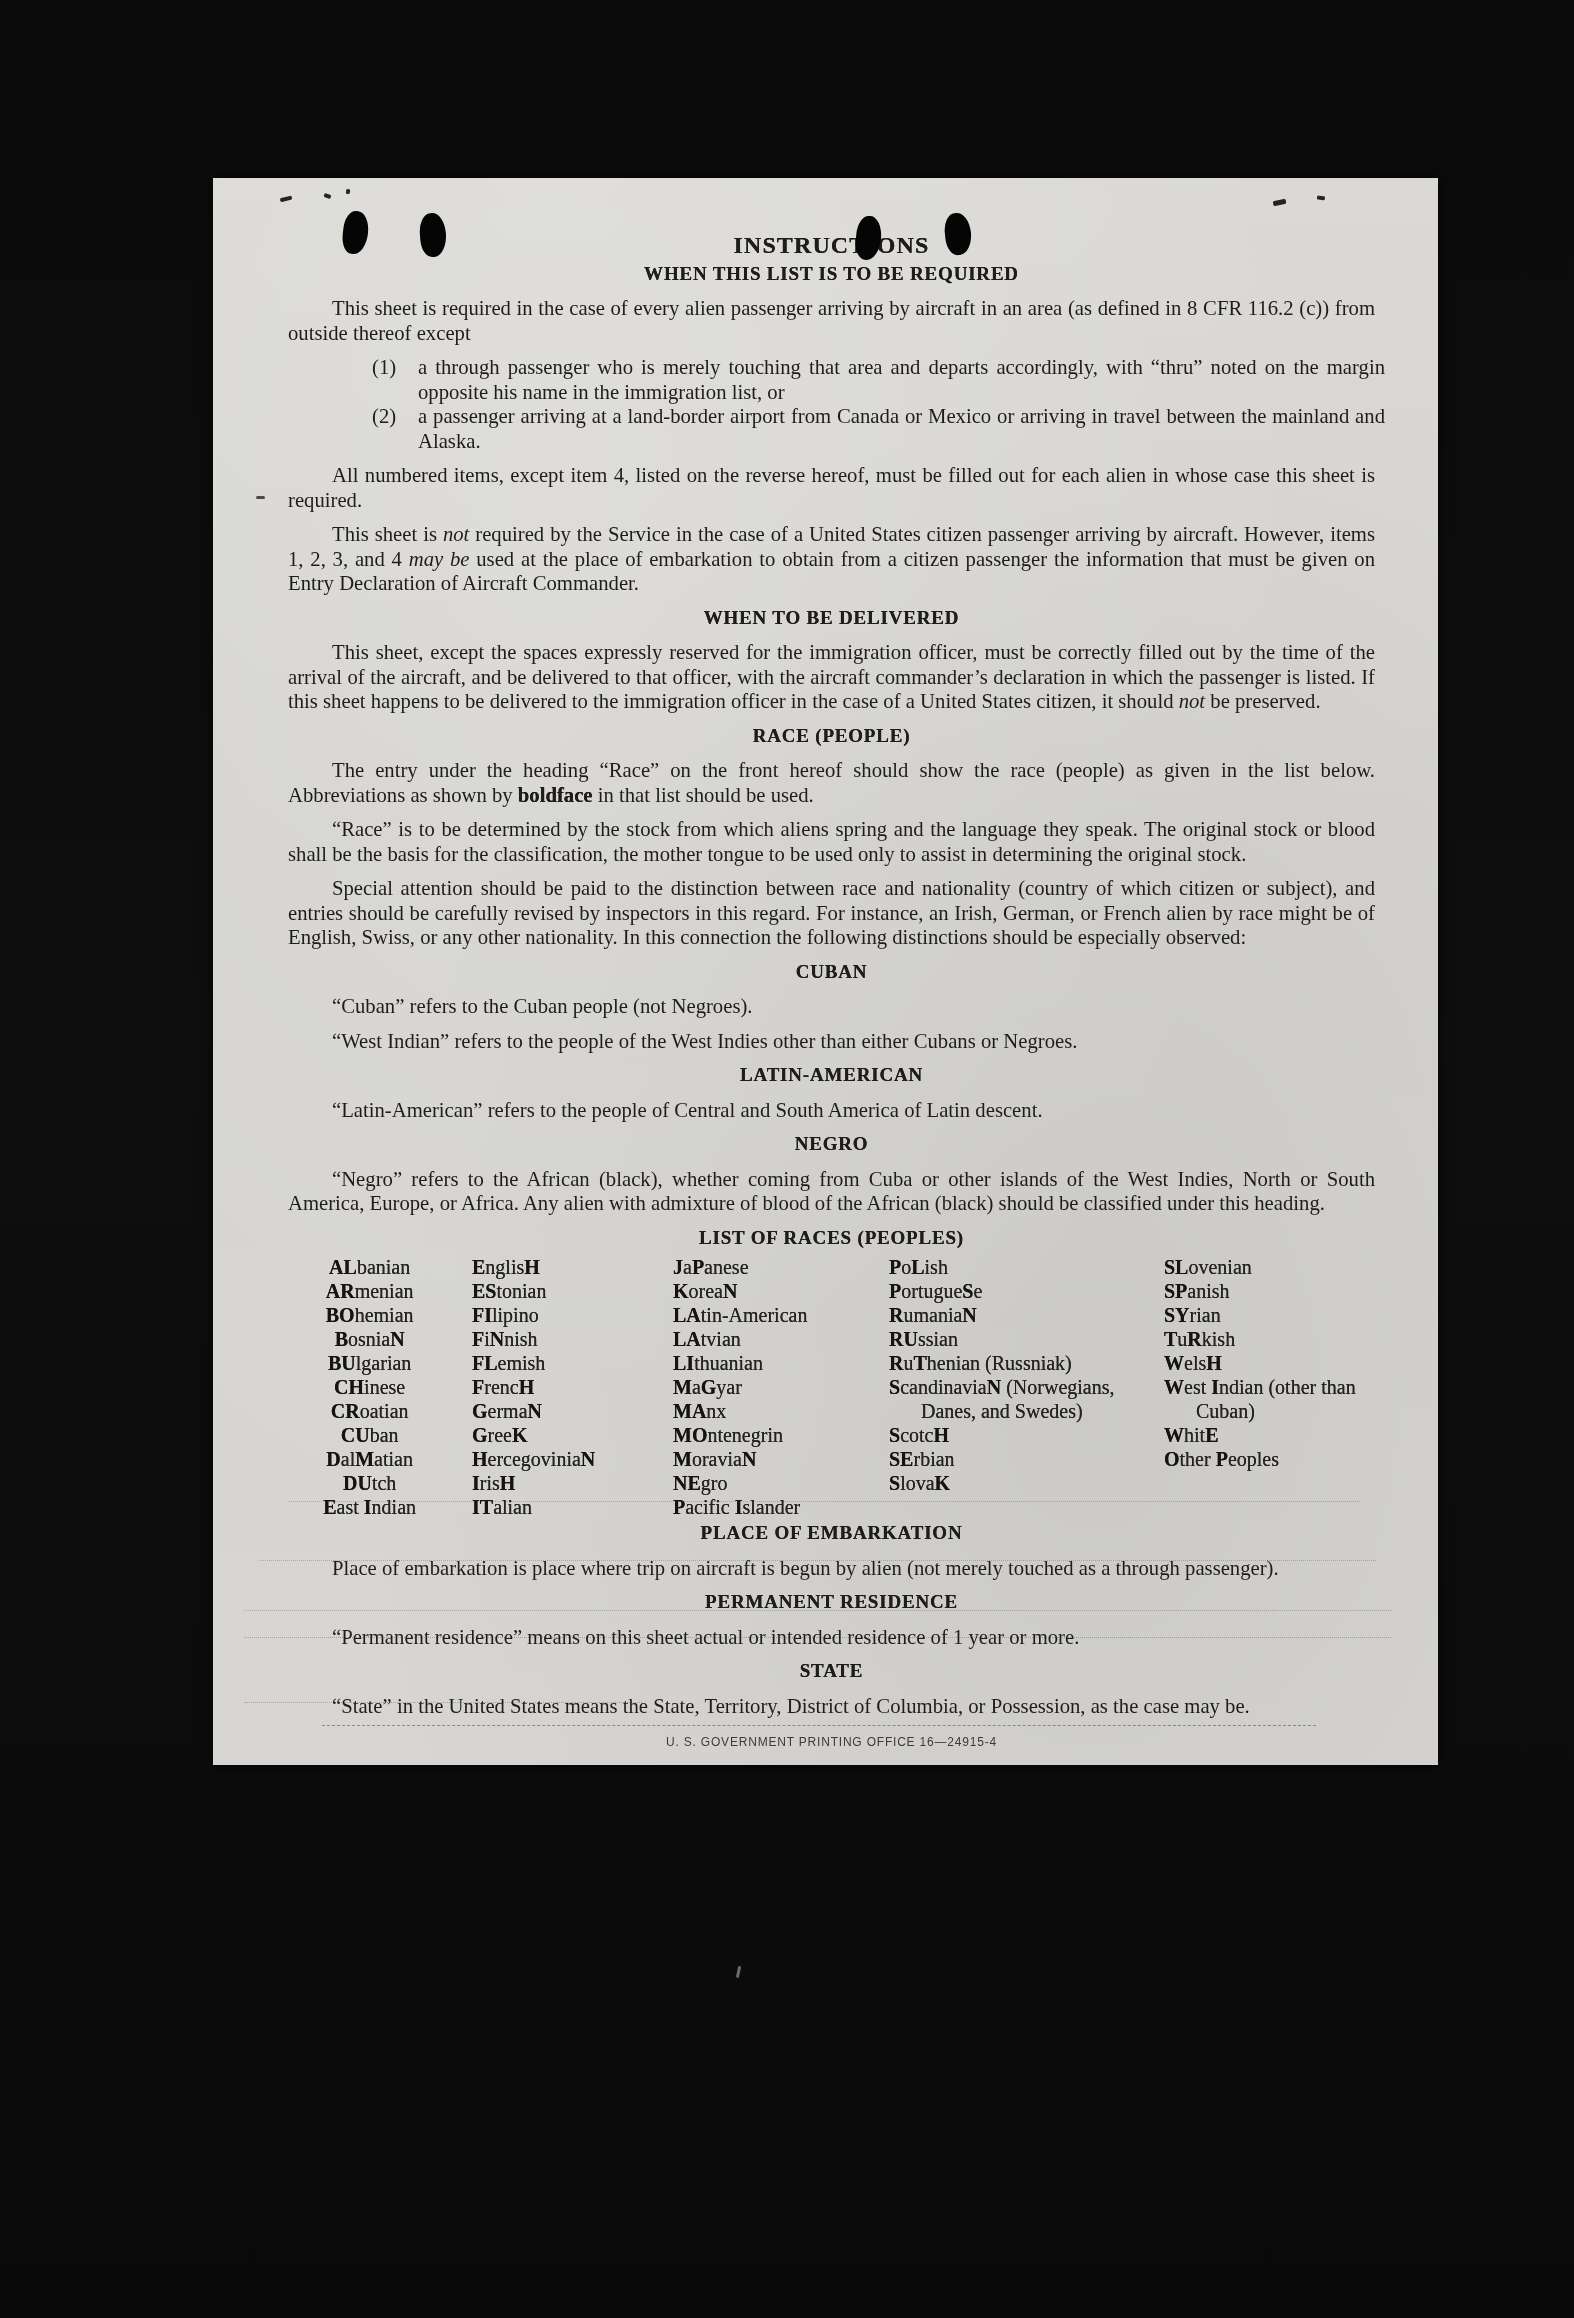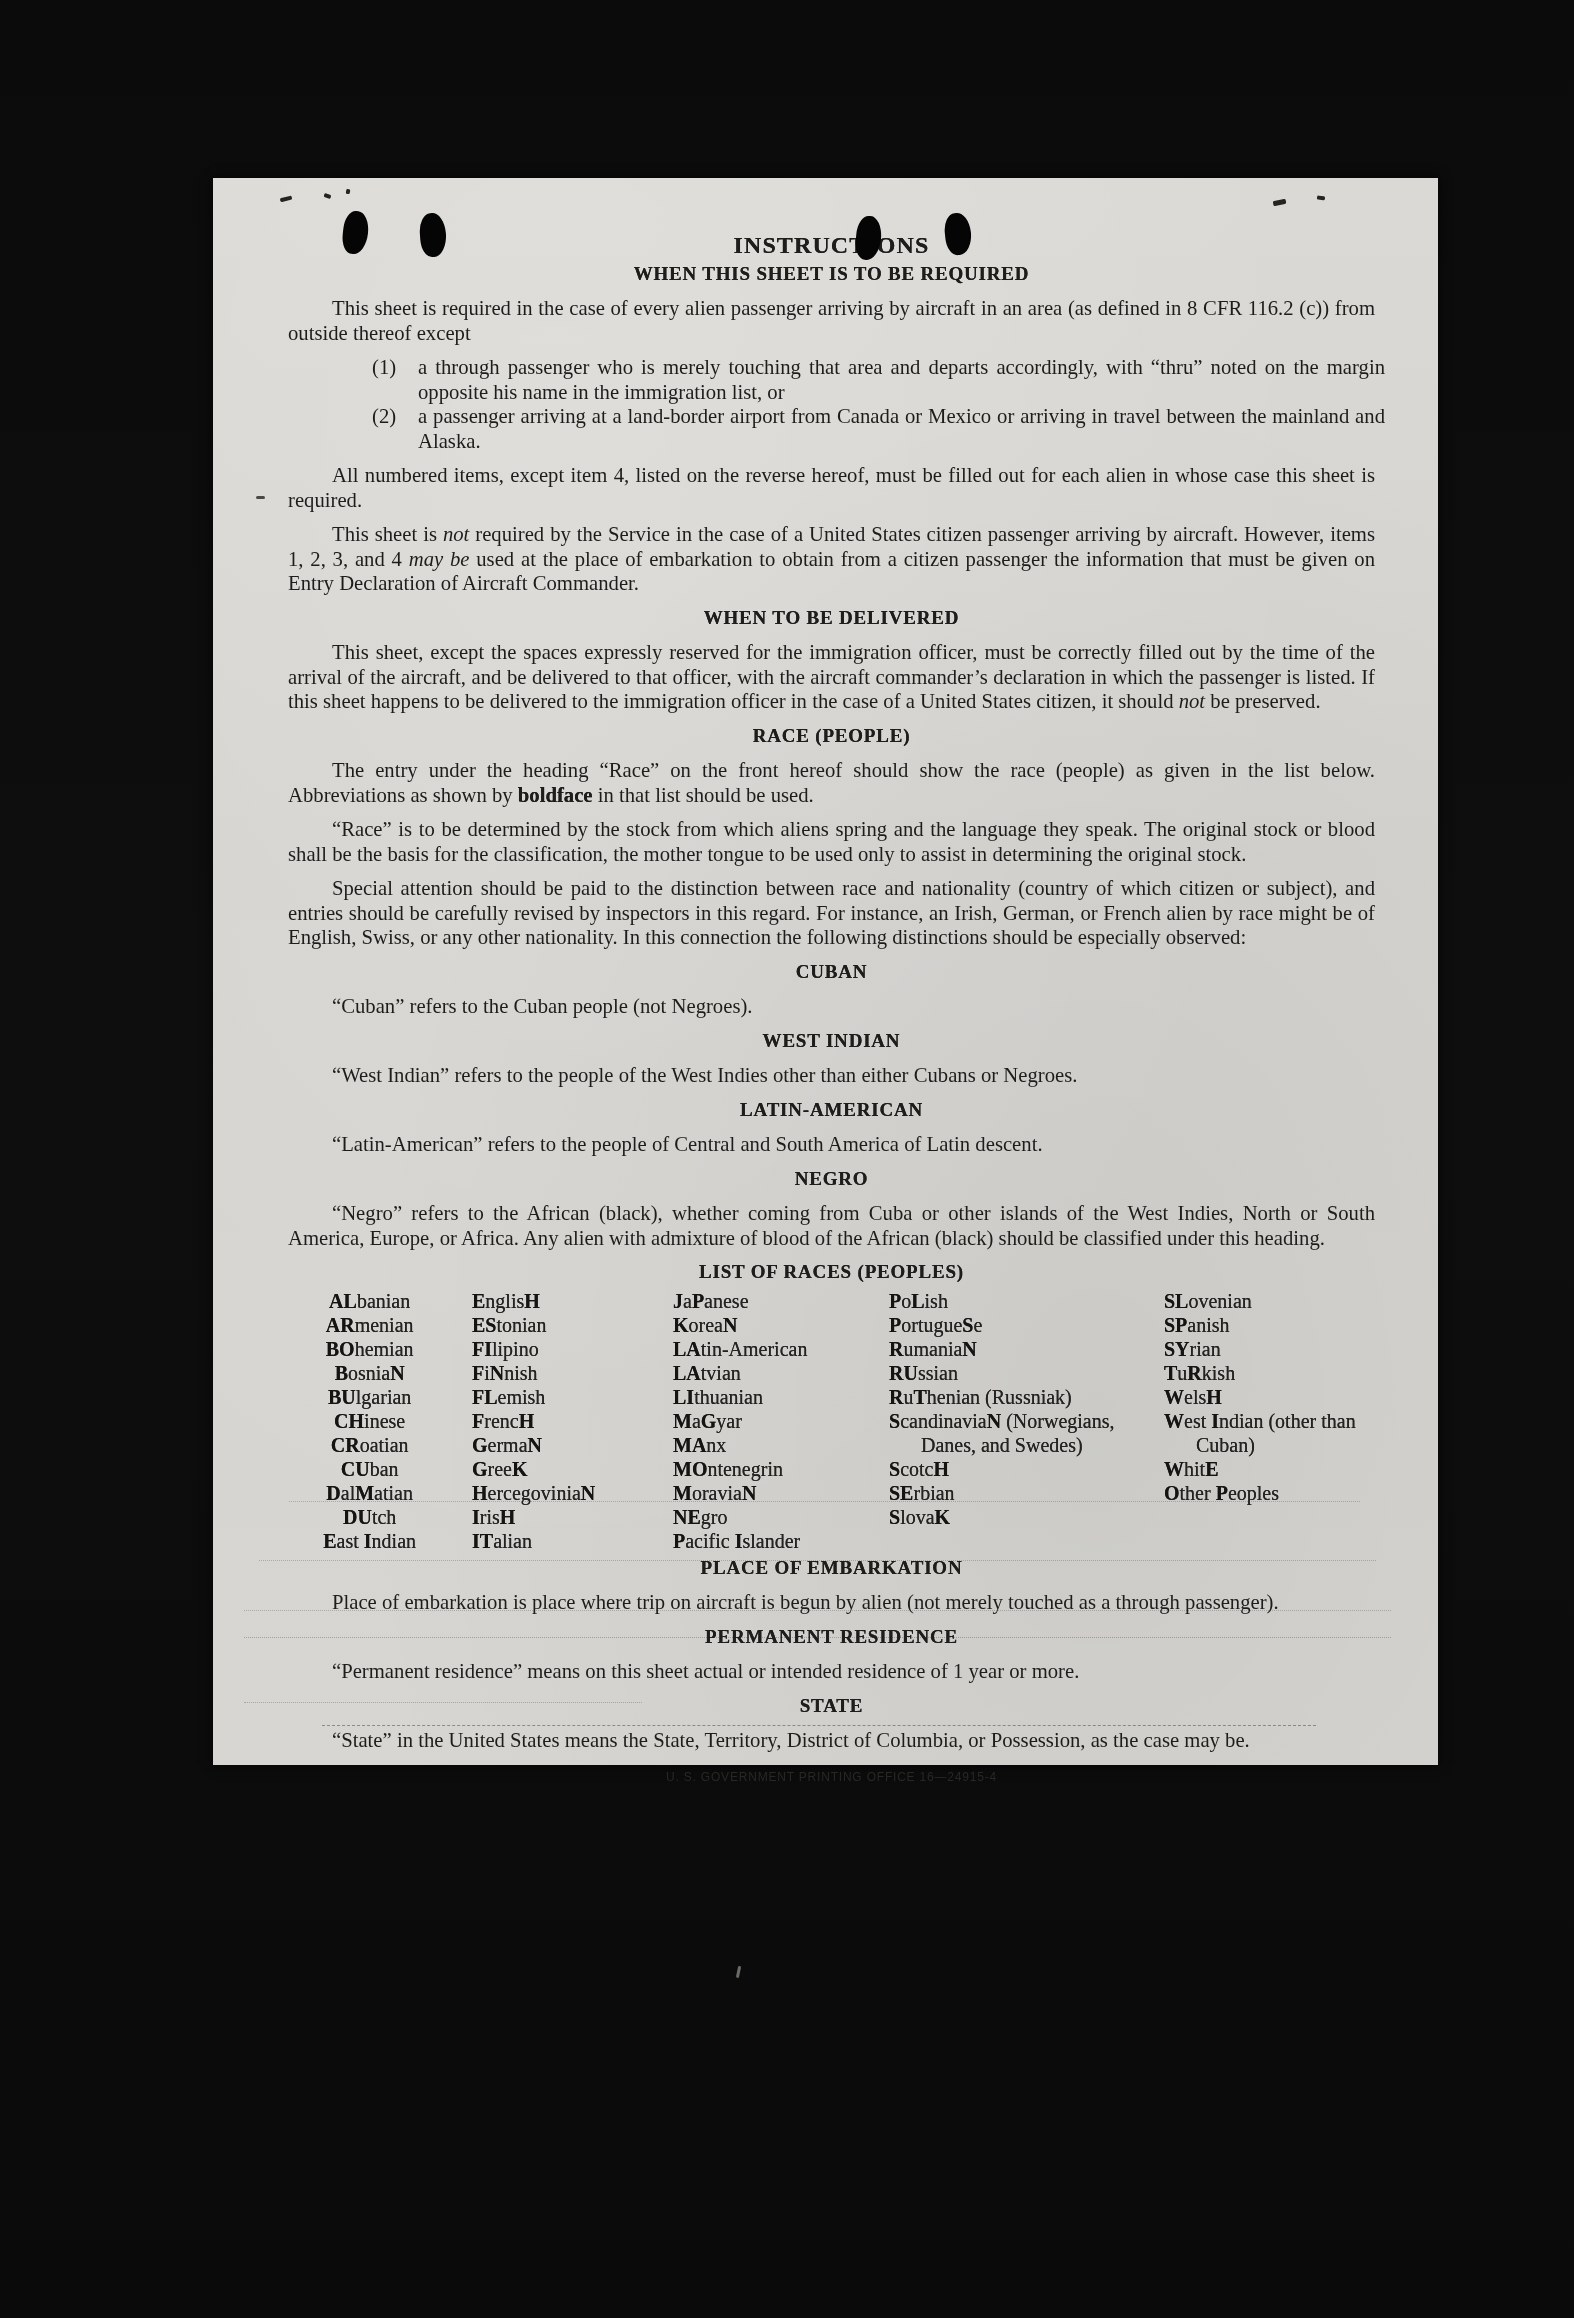--- a/index.html
+++ b/index.html
@@ -76,7 +76,7 @@
     <div class="content">
       <div class="doc-title">INSTRUCTIONS</div>
 
-      <h2 class="sec">WHEN THIS SHEET IS TO BE REQUIRED</h2>
+      <h2 class="sec">WHEN THIS LIST IS TO BE REQUIRED</h2>
       <p class="body">This sheet is required in the case of every alien passenger arriving by aircraft in an area (as defined in 8 CFR 116.2 (c)) from outside thereof except</p>
       <div class="list-item">
         <span class="num">(1)</span>

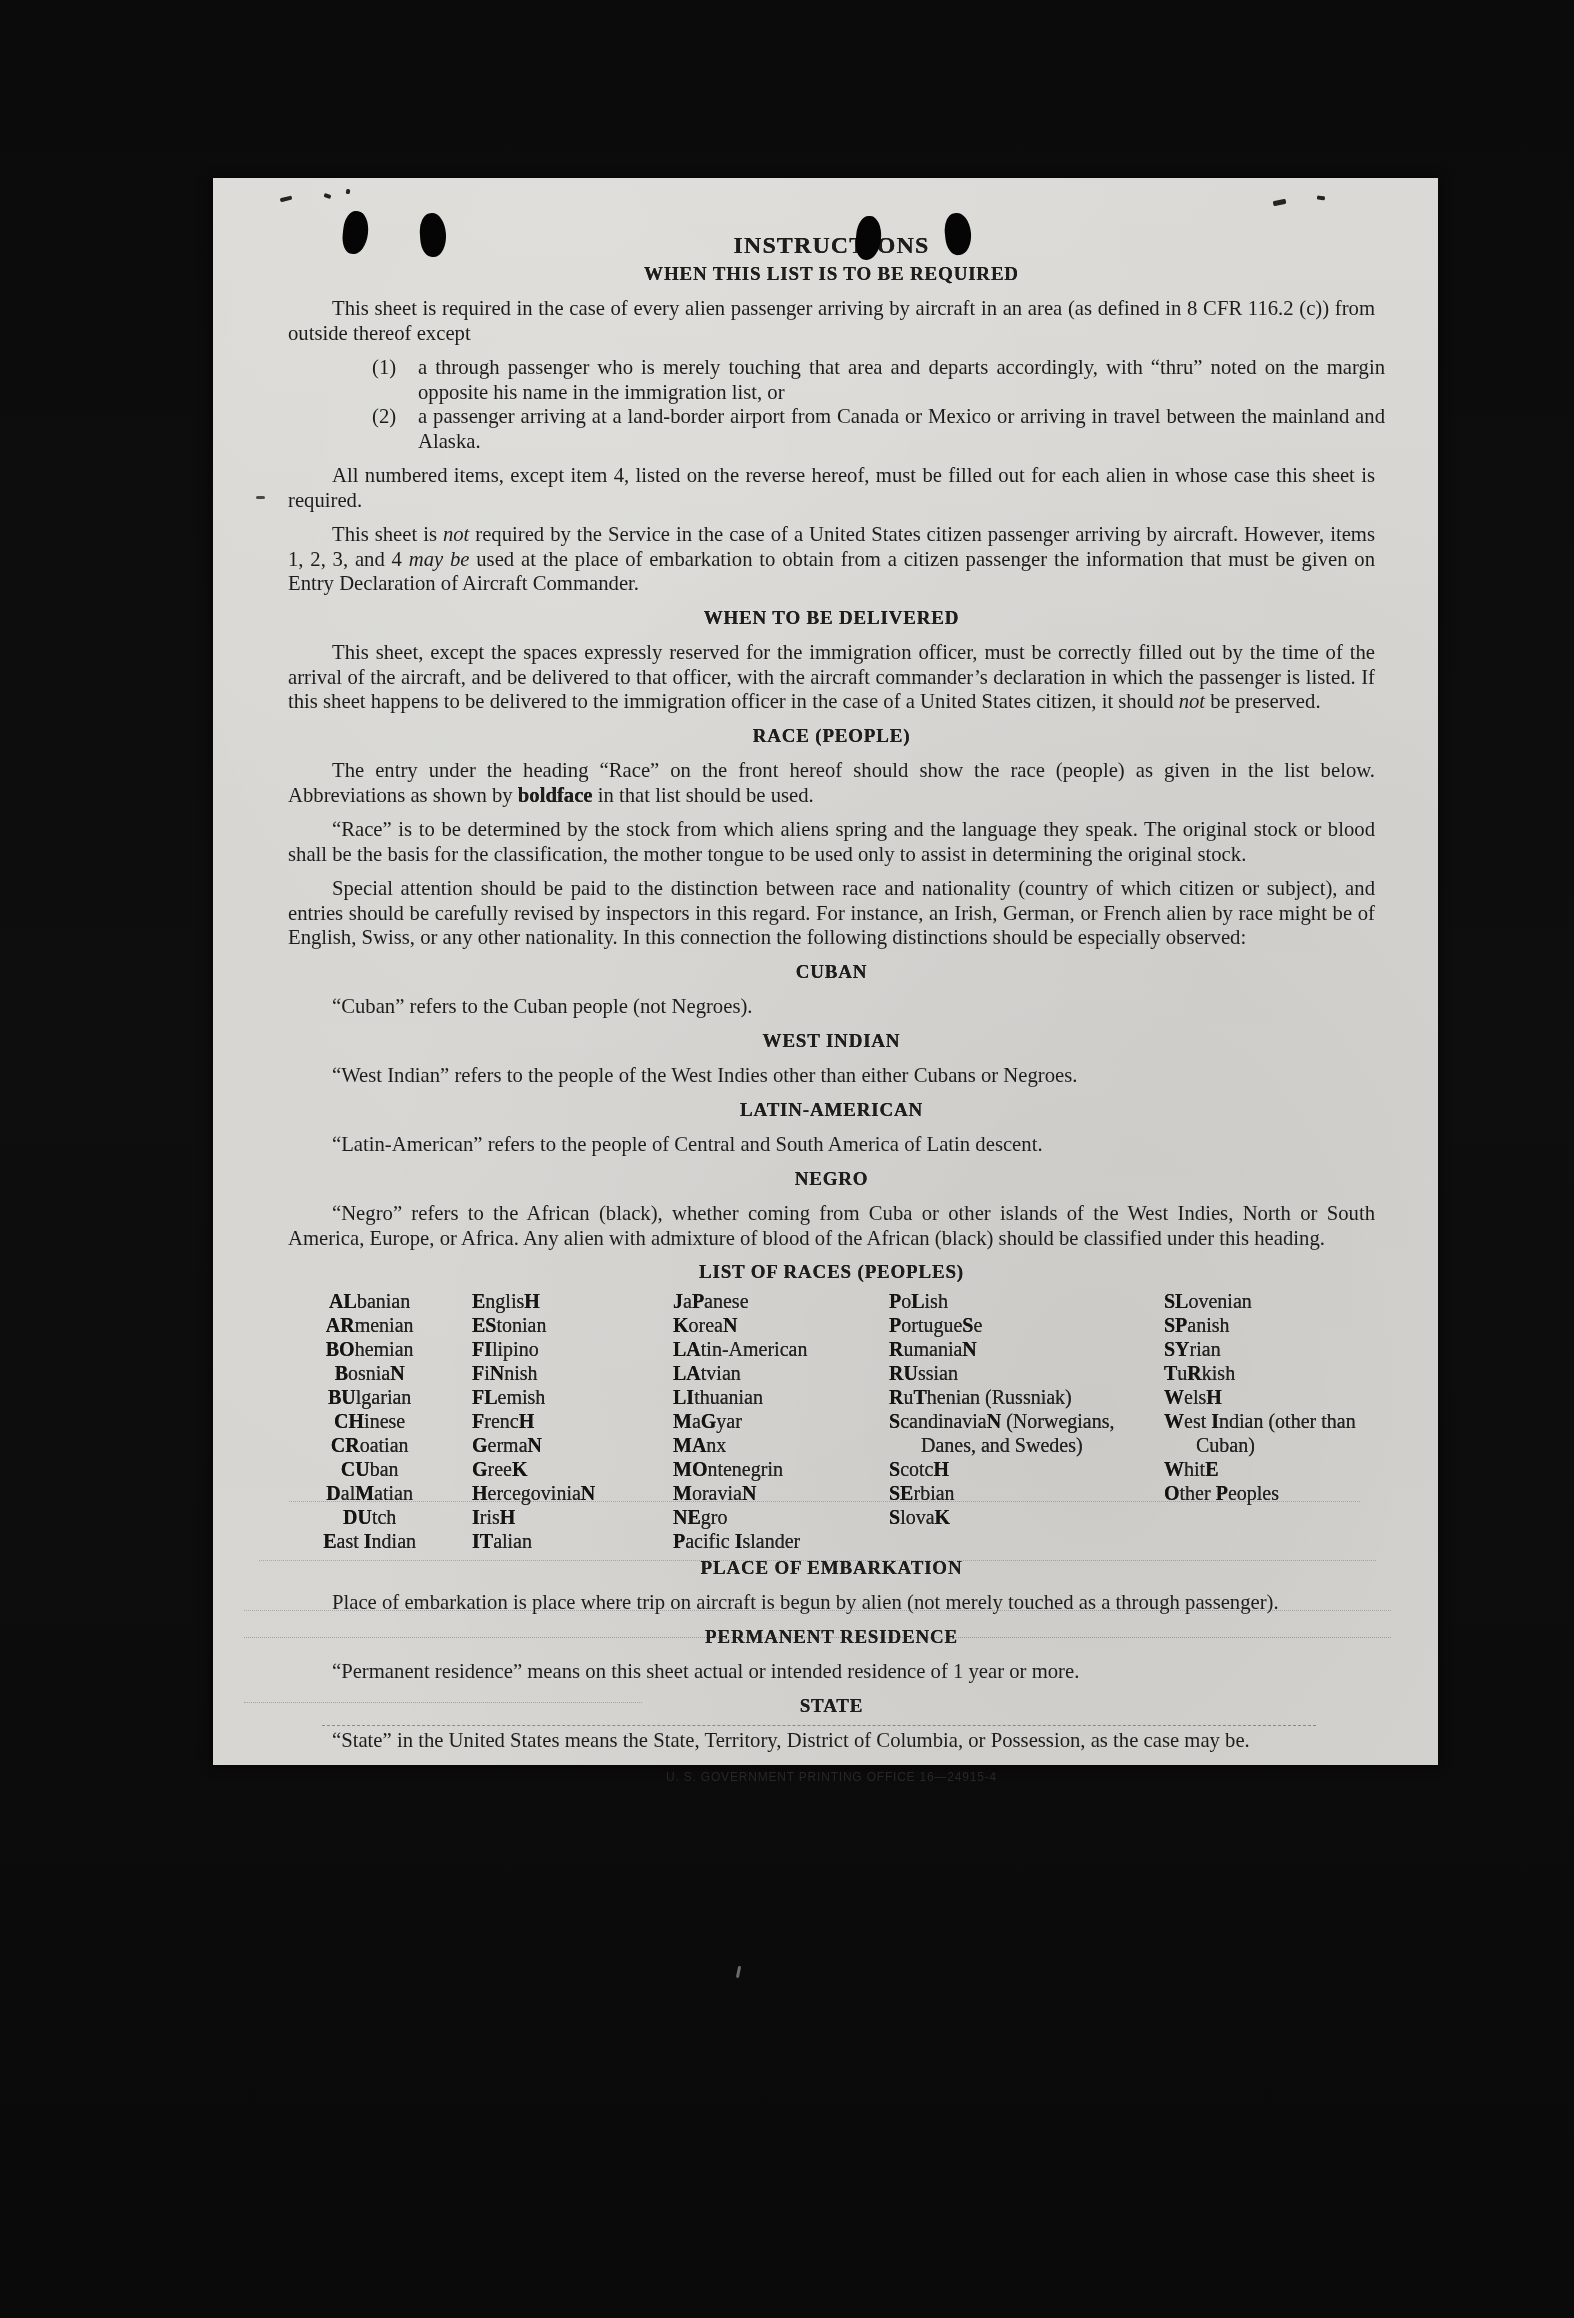--- a/index.html
+++ b/index.html
@@ -100,7 +100,6 @@
       <h2 class="sec">CUBAN</h2>
       <p class="body">“Cuban” refers to the Cuban people (not Negroes).</p>
 
-      <h2 class="sec">WEST INDIAN</h2>
       <p class="body">“West Indian” refers to the people of the West Indies other than either Cubans or Negroes.</p>
 
       <h2 class="sec">LATIN-AMERICAN</h2>

